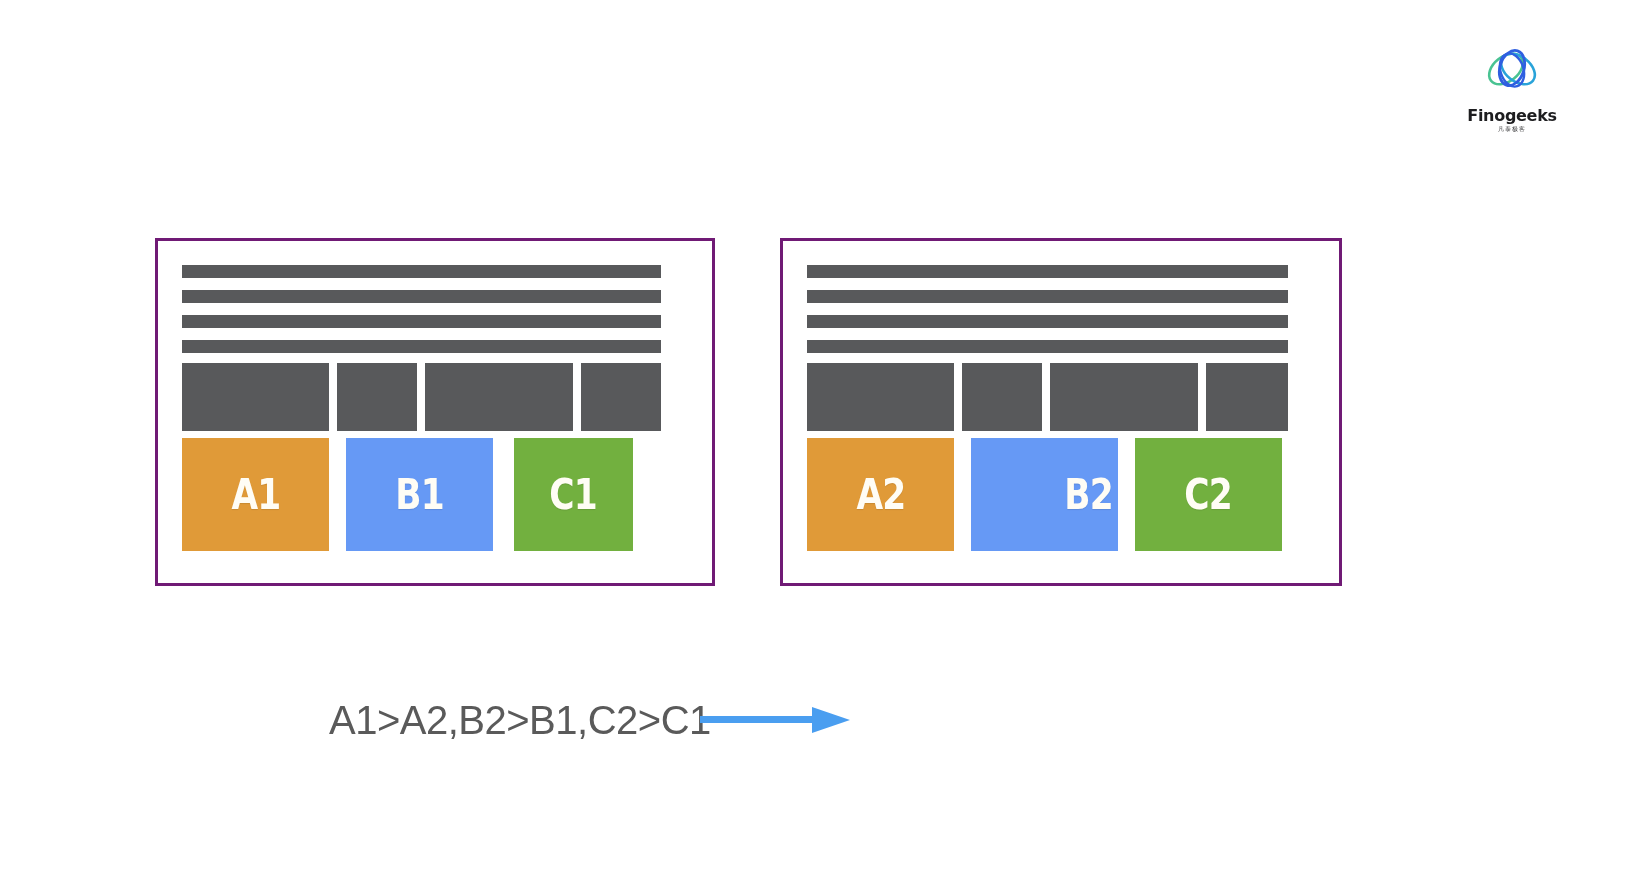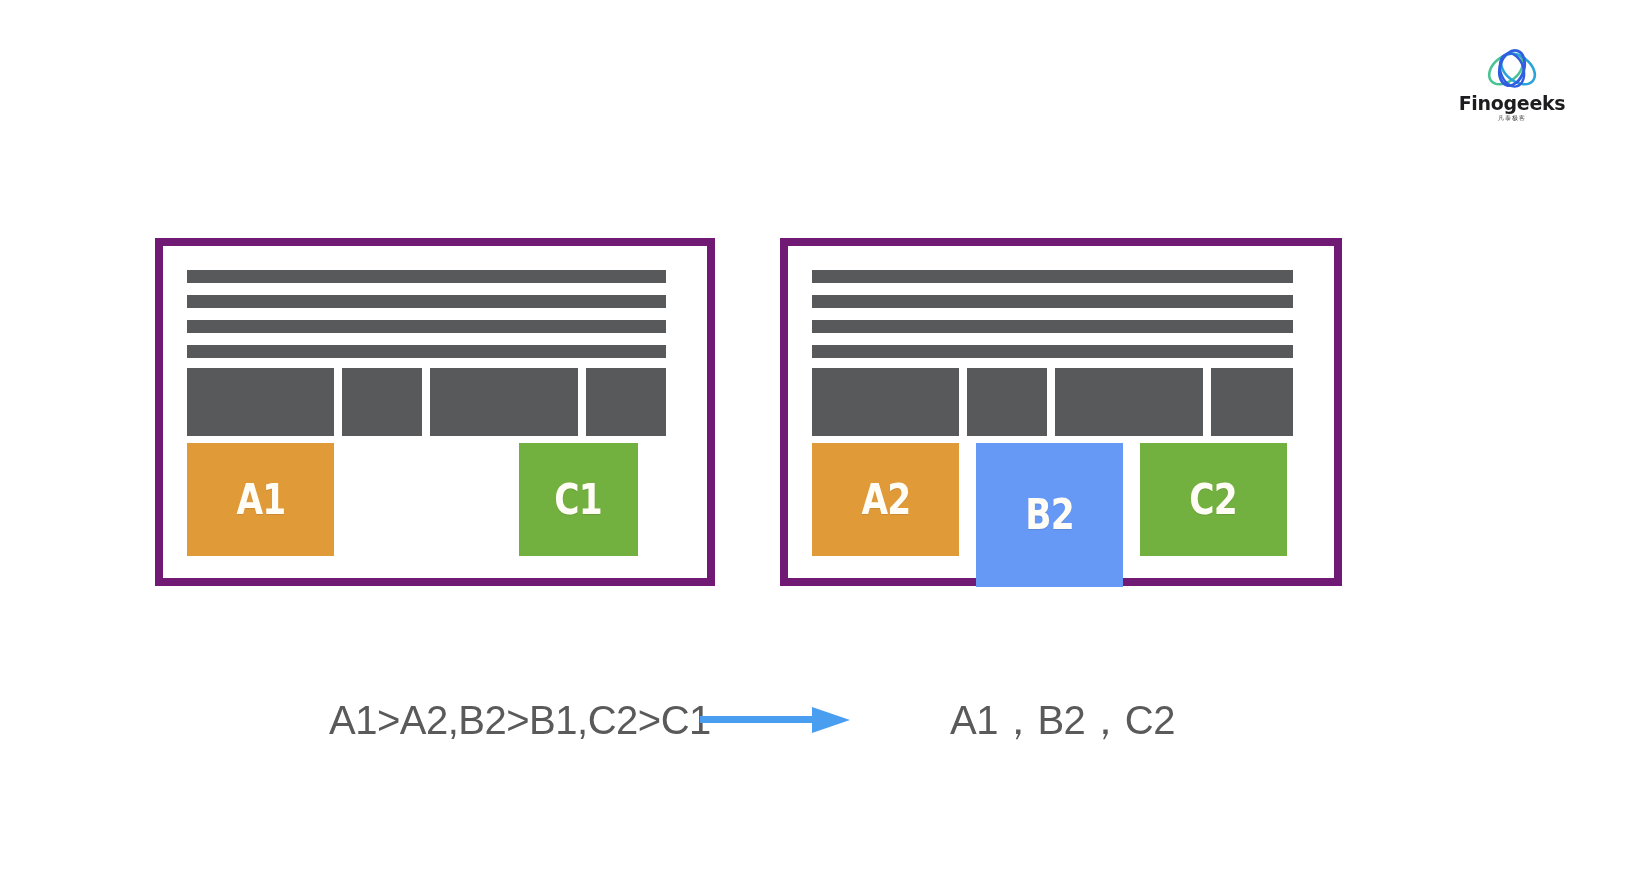--- a/index.html
+++ b/index.html
@@ -34,11 +34,11 @@
   #brand-logo .logo-wordmark {
     font-family: "DejaVu Sans", sans-serif;
     font-weight: bold;
-    font-size: 19px;
+    font-size: 16px;
     color: #1d1d1f;
     letter-spacing: -0.3px;
     line-height: 1;
-    margin-top: 2px;
+    margin-top: 16px;
   }
   #brand-logo .logo-subtext {
     font-family: "DejaVu Sans", sans-serif;

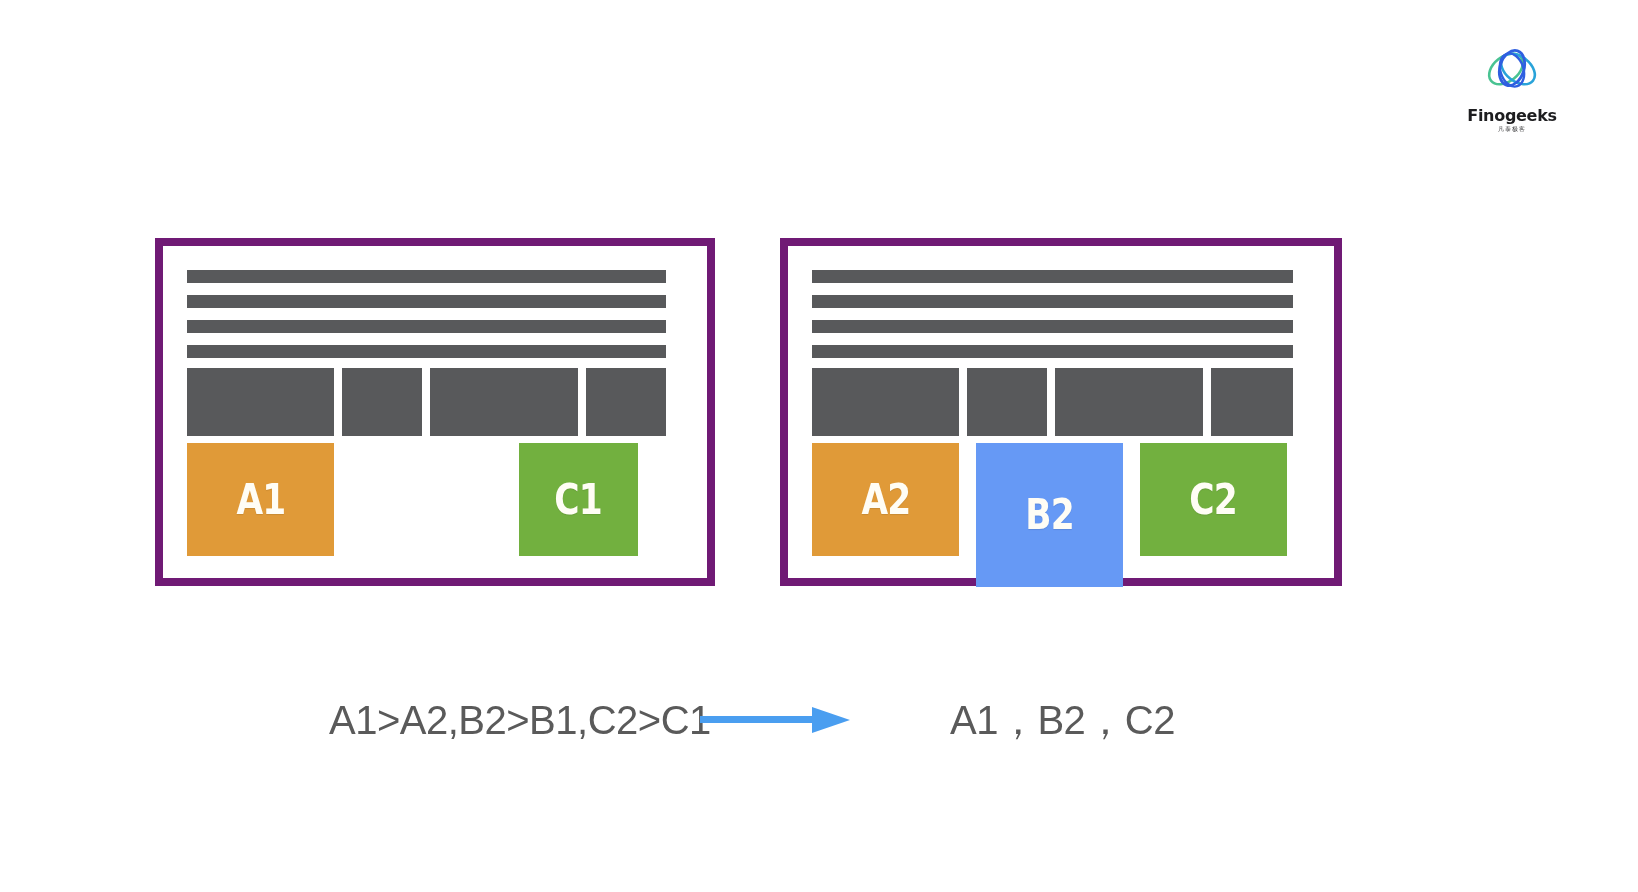--- a/index.html
+++ b/index.html
@@ -52,7 +52,7 @@
   
   .panel {
     position: absolute;
-    border: 8px solid #701a75;
+    border: 3px solid #701a75;
     background: #f97316;
     box-sizing: border-box;
   }

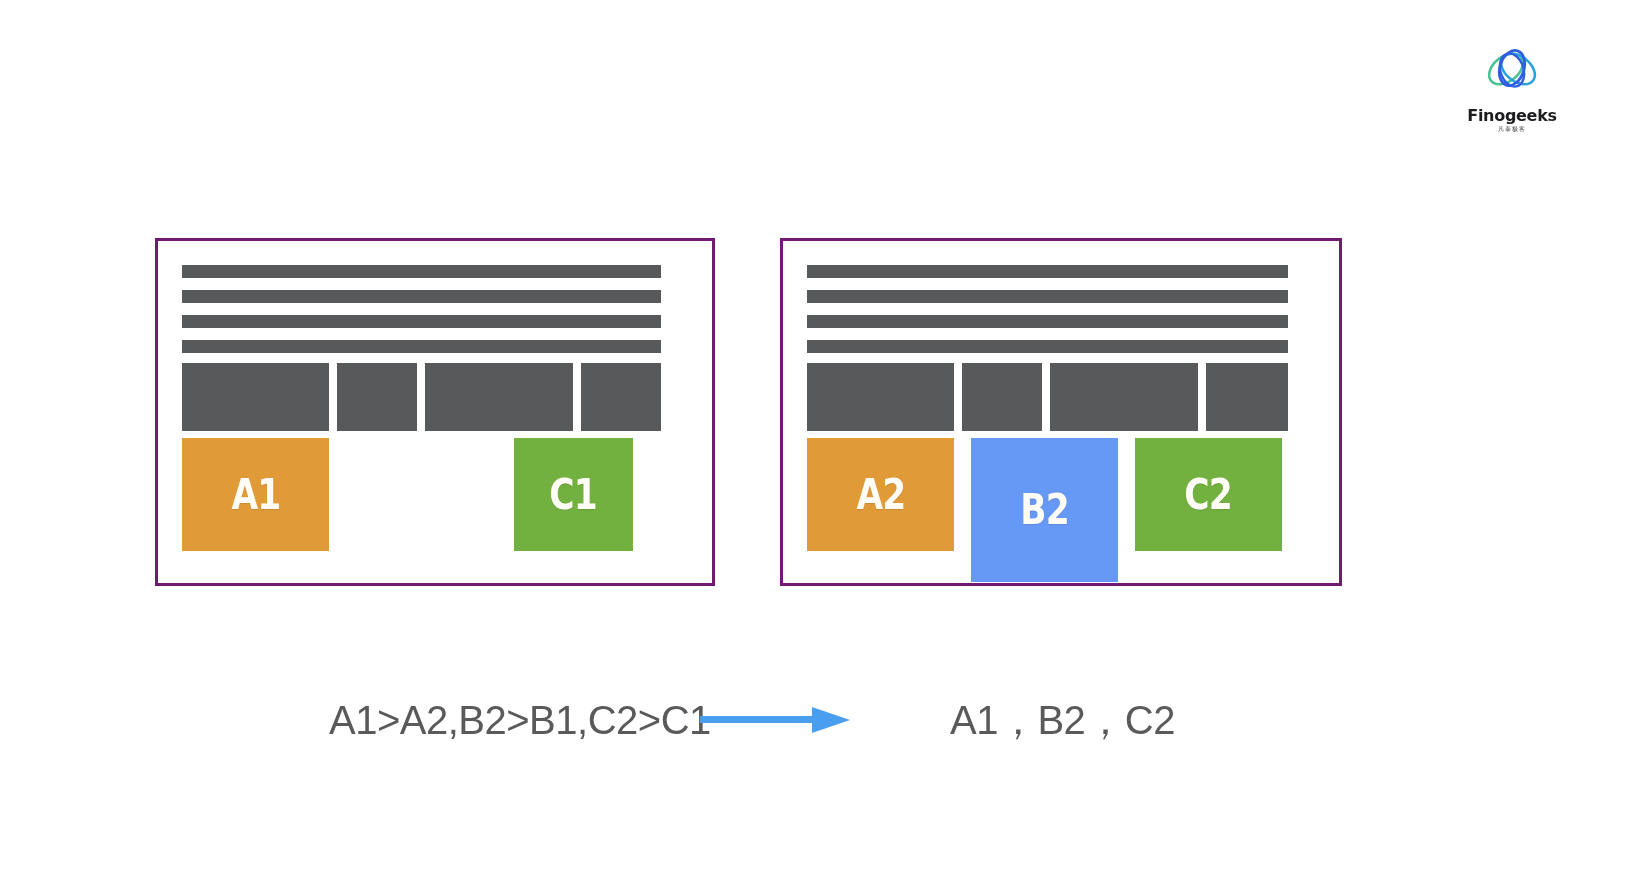--- a/index.html
+++ b/index.html
@@ -151,6 +151,9 @@
       <div class="cblock" style="left: 24px; top: 197px; width: 147px; height: 113px; background: rgb(224, 154, 56);">
         <span class="cblock-label">A1</span>
       </div>
+      <div class="cblock" style="left: 188px; top: 197px; width: 147px; height: 113px; background: rgb(102, 153, 245);">
+        <span class="cblock-label">B1</span>
+      </div>
       <div class="cblock" style="left: 356px; top: 197px; width: 119px; height: 113px; background: rgb(114, 176, 63);">
         <span class="cblock-label">C1</span>
       </div>

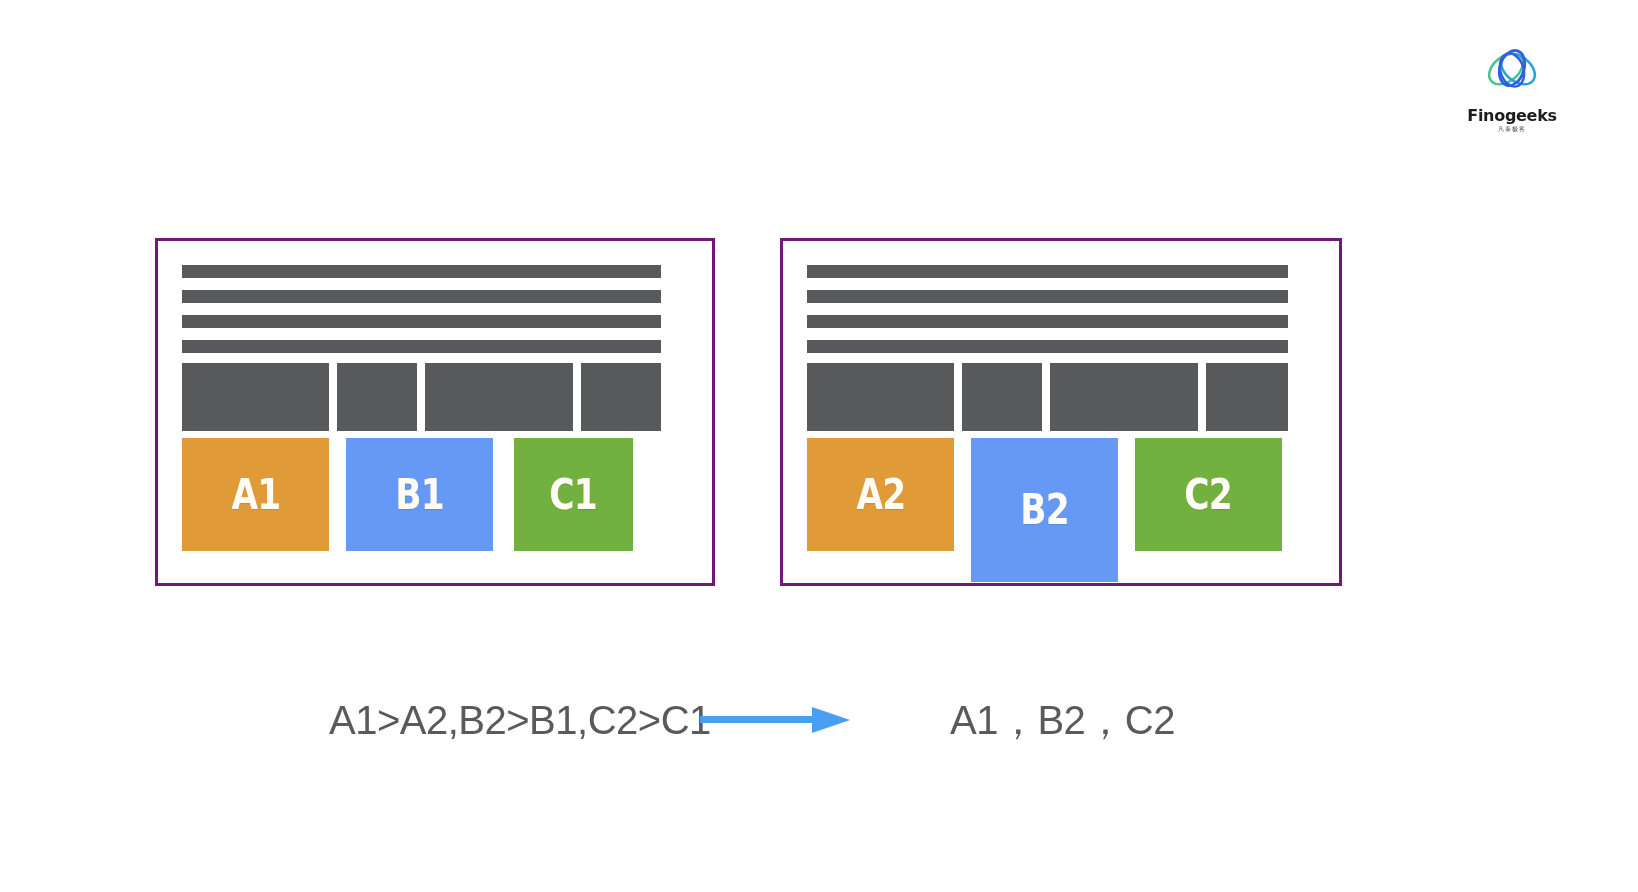--- a/index.html
+++ b/index.html
@@ -173,7 +173,7 @@
       <div class="cblock" style="left: 24px; top: 197px; width: 147px; height: 113px; background: rgb(224, 154, 56);">
         <span class="cblock-label">A2</span>
       </div>
-      <div class="cblock" style="left: 188px; top: 197px; width: 147px; height: 144px; background: rgb(102, 153, 245);">
+      <div class="cblock" style="left: 188px; top: 197px; width: 147px; height: 113px; background: rgb(102, 153, 245); justify-content: flex-end;">
         <span class="cblock-label">B2</span>
       </div>
       <div class="cblock" style="left: 352px; top: 197px; width: 147px; height: 113px; background: rgb(114, 176, 63); text-align: center;">

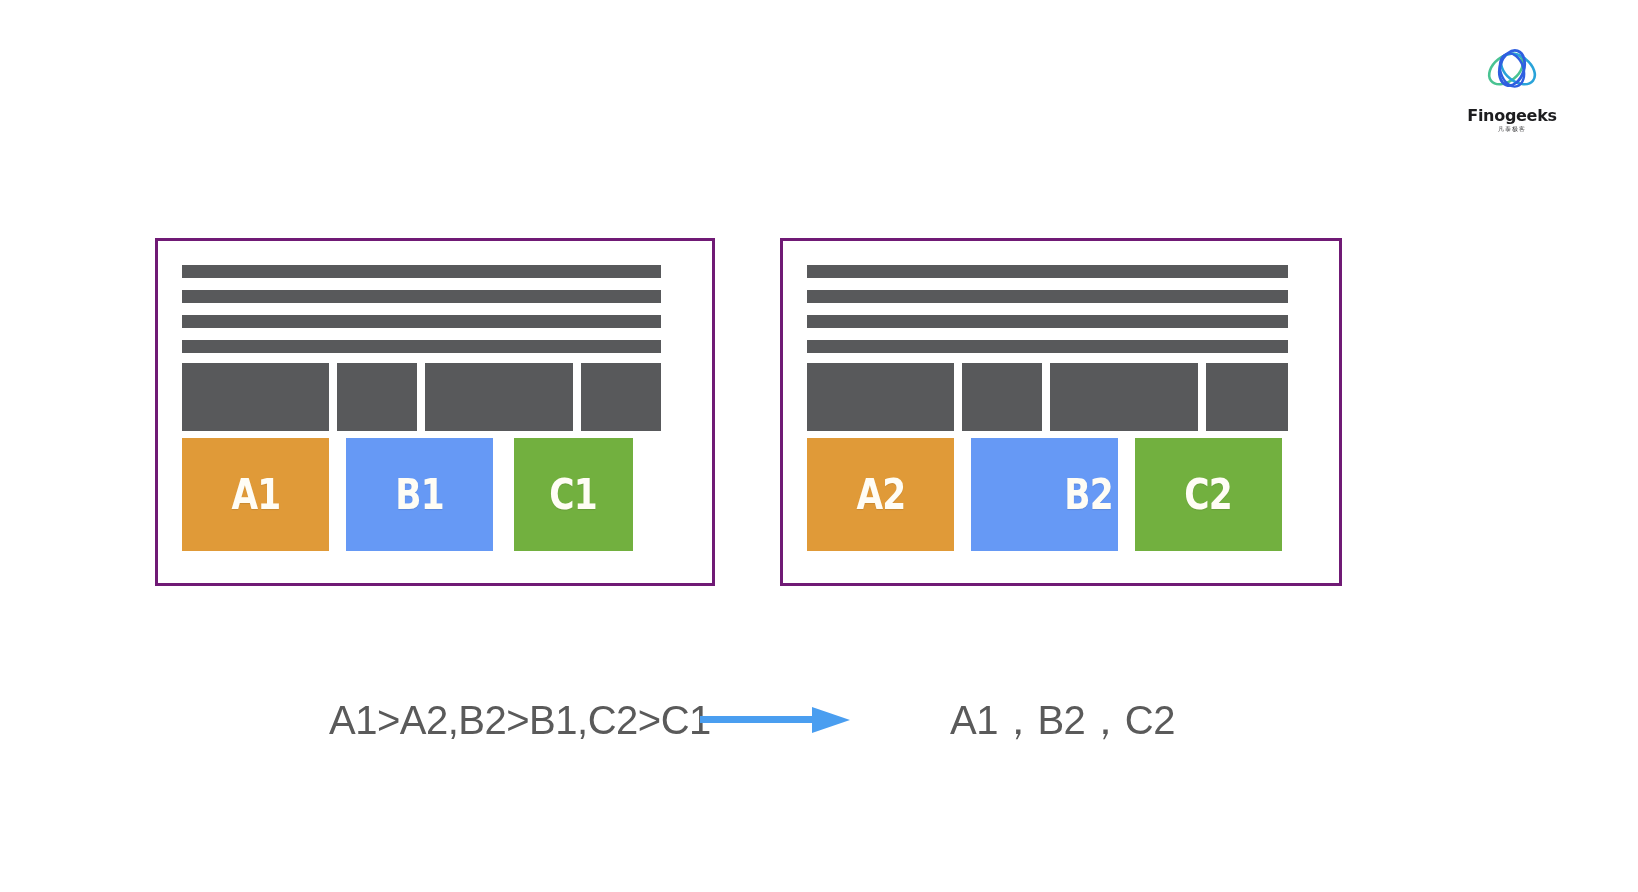--- a/index.html
+++ b/index.html
@@ -191,7 +191,6 @@
     <polygon points="112,5 150,18 112,31" fill="#4a9ef0"></polygon>
   </svg>
 
-  <div class="caption-text" id="caption-right">A1，B2，C2</div>
 </div>
 
 </body></html>

